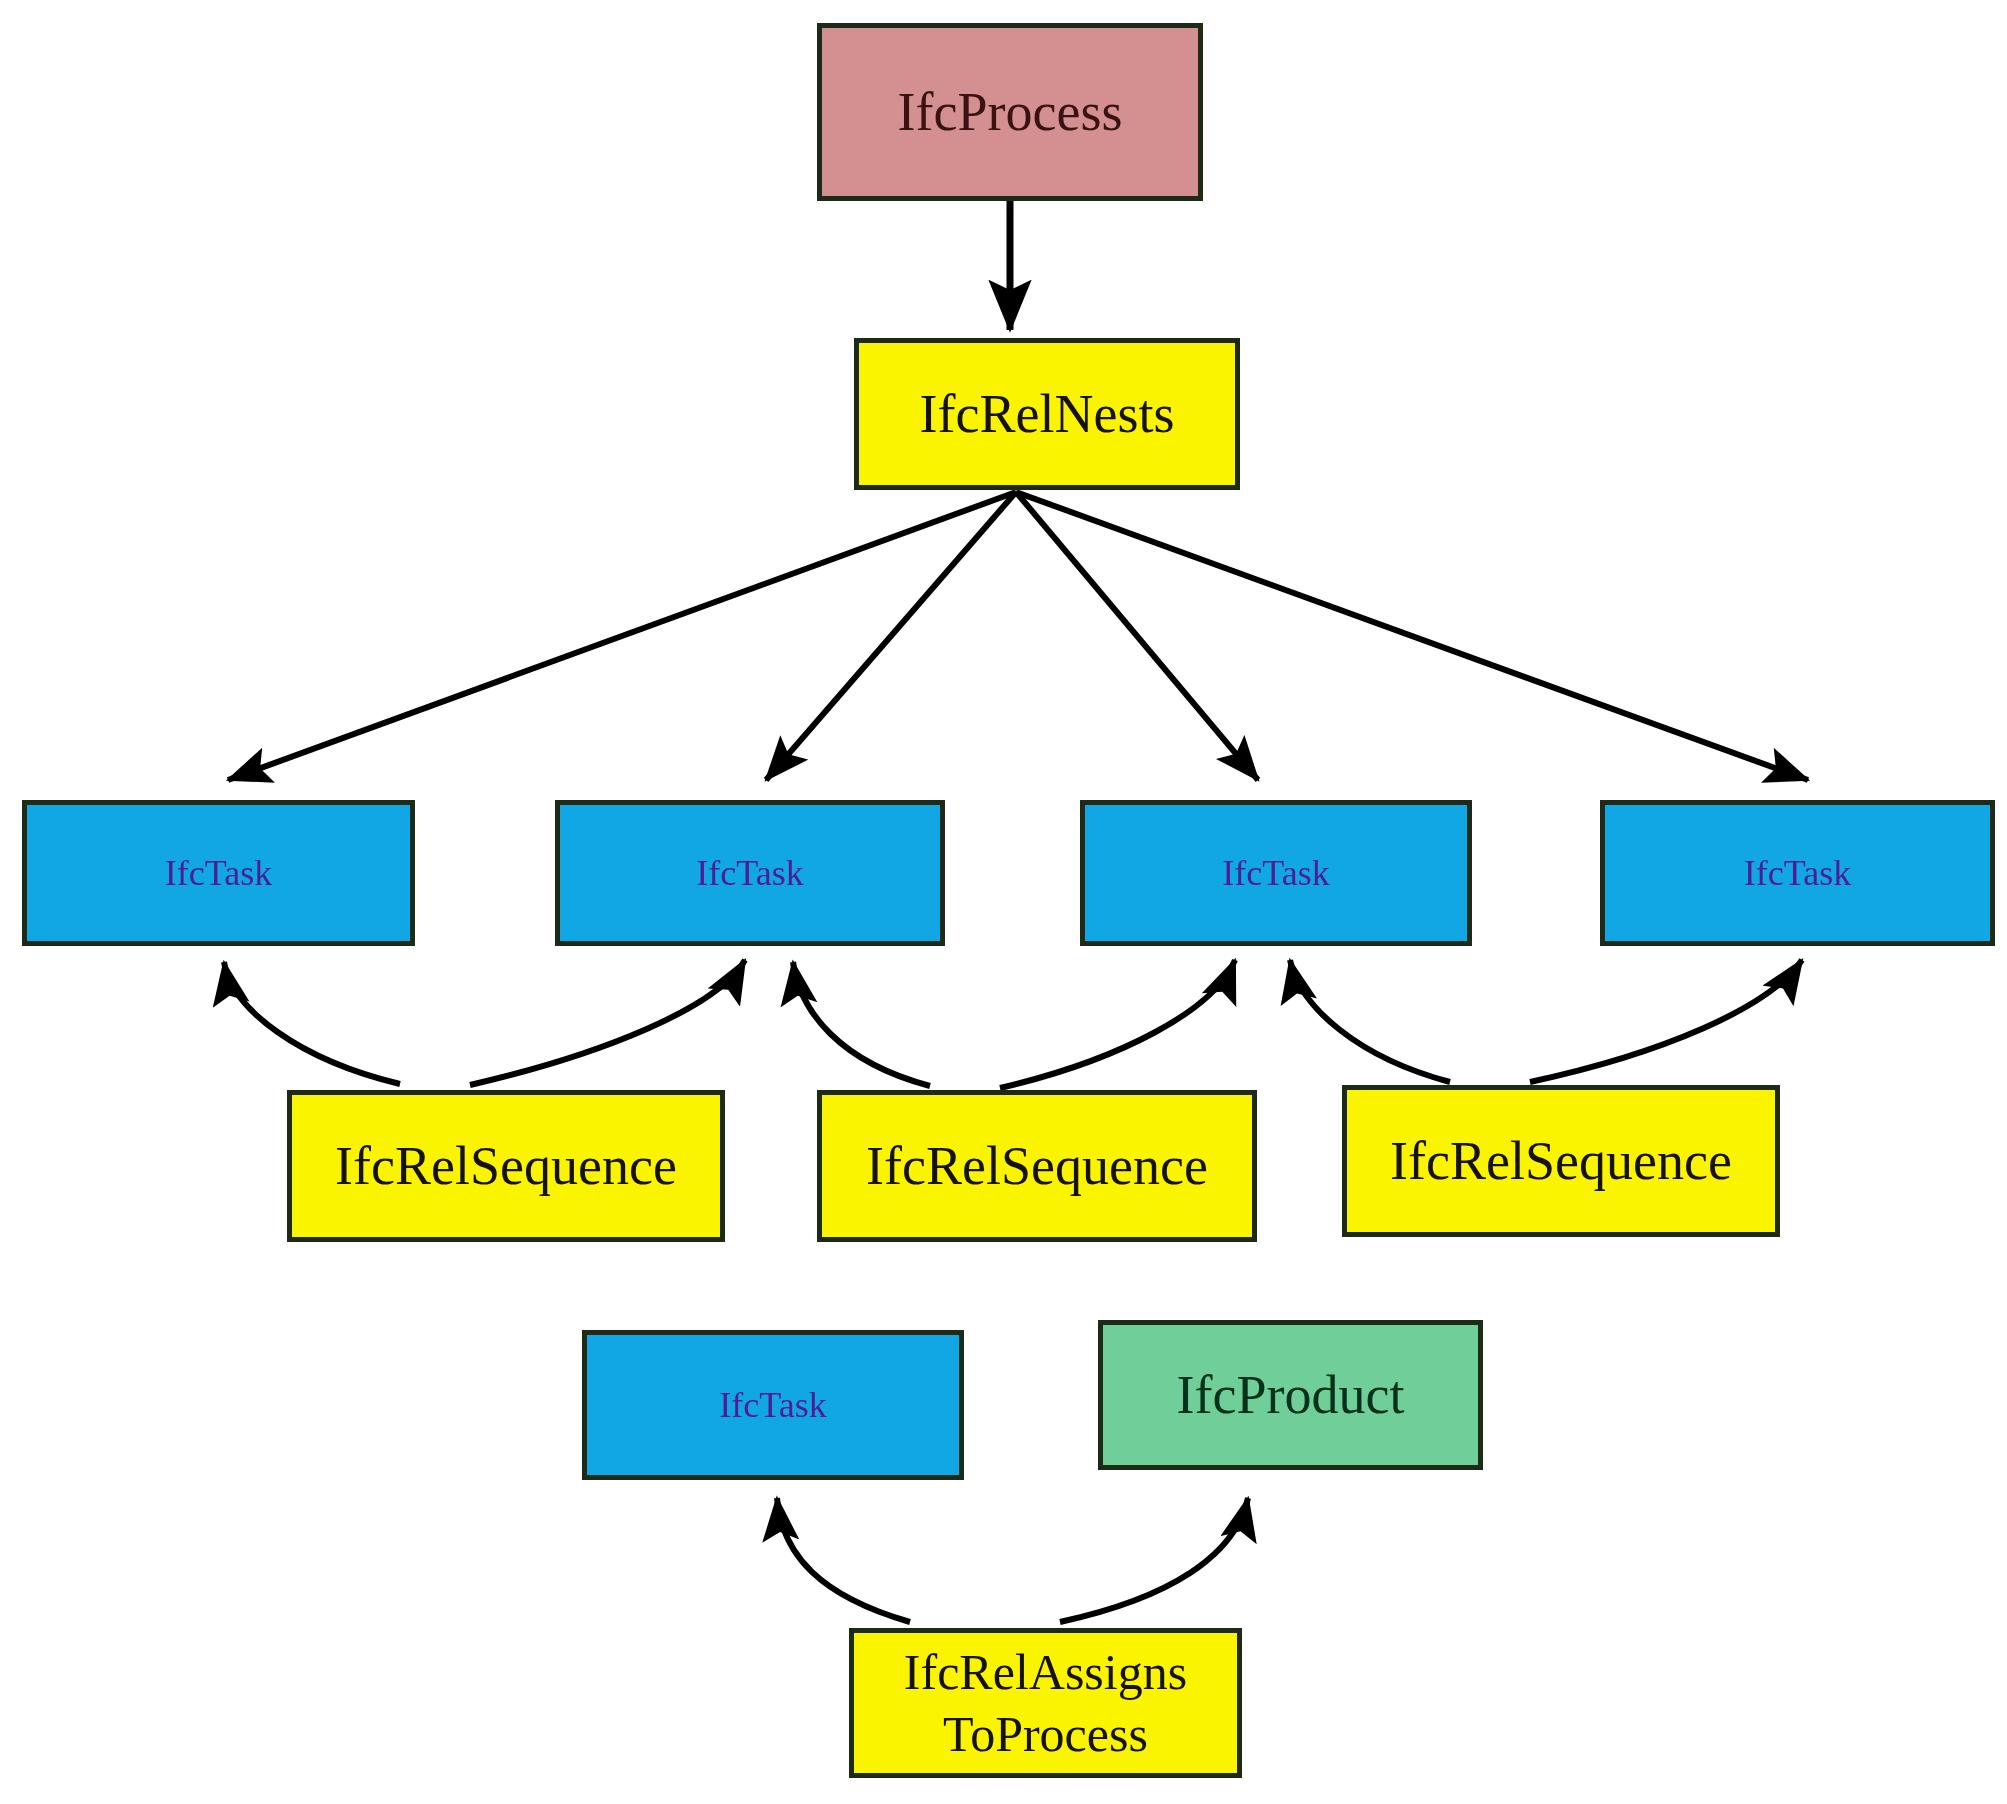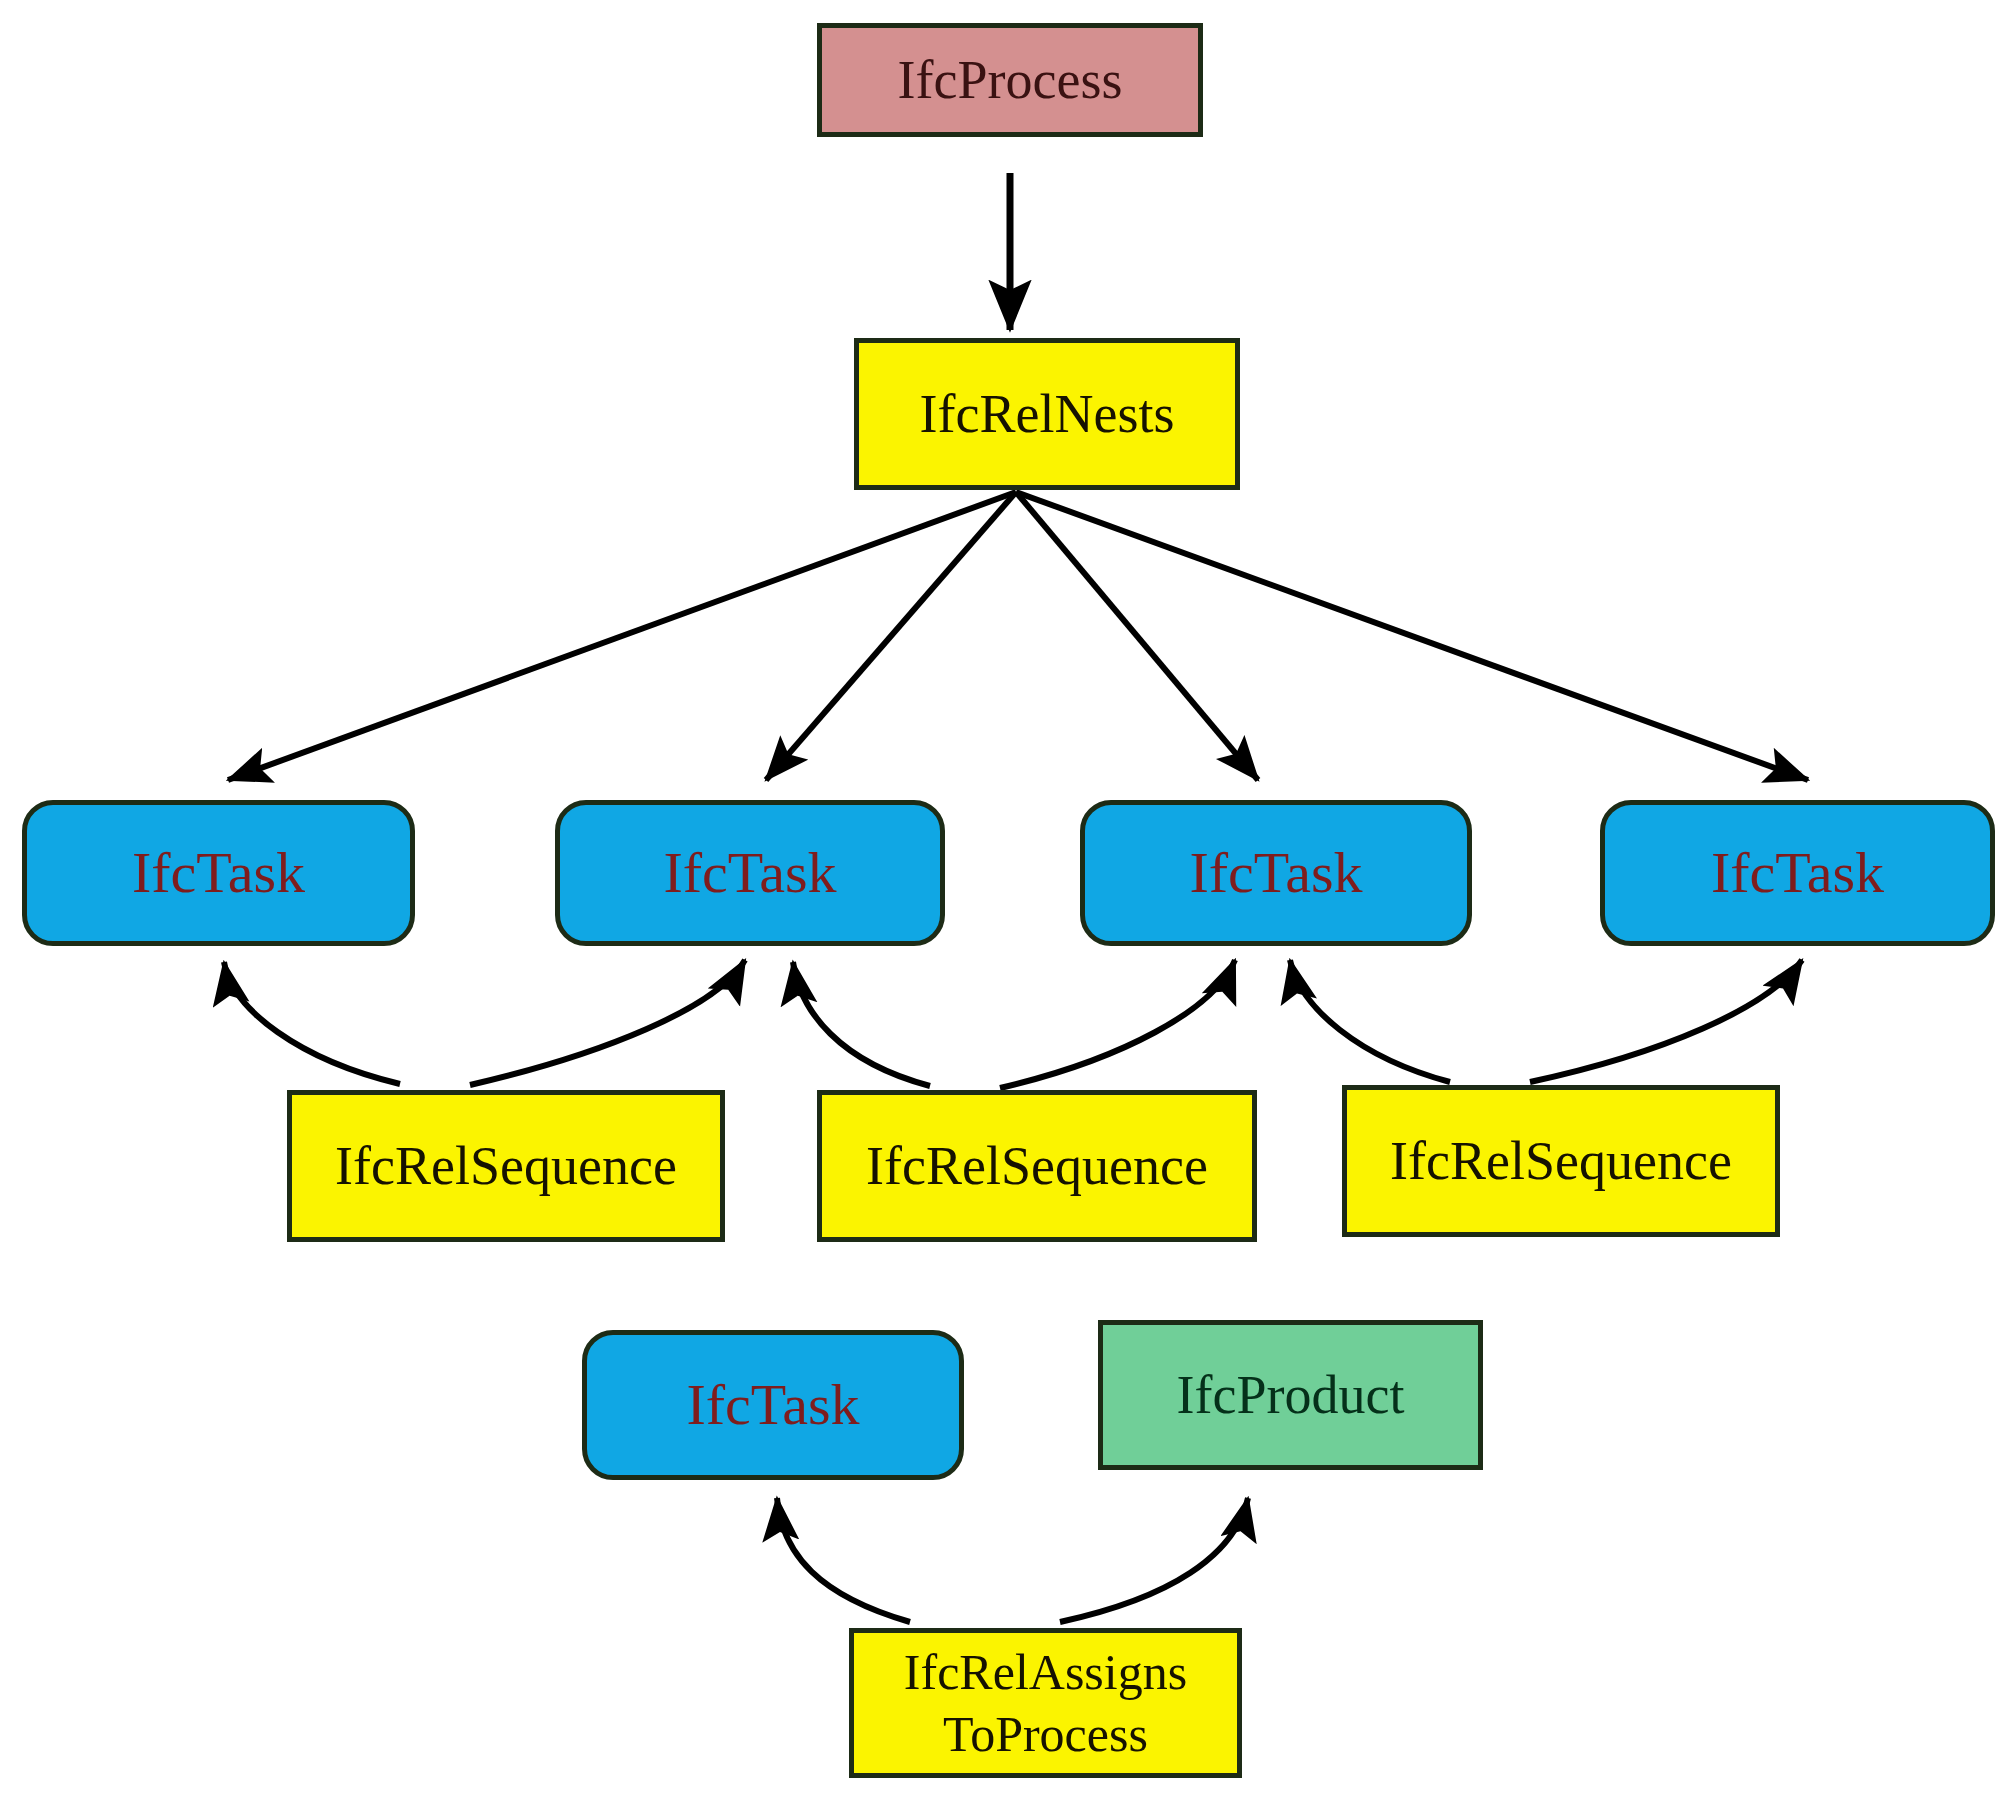--- a/index.html
+++ b/index.html
@@ -100,7 +100,7 @@
     <path d="M 1060,1622 C 1170,1598 1235,1556 1248,1498" fill="none" stroke="#000000" stroke-width="6" marker-end="url(#arrow)"></path>
   </svg>
 
-  <div class="node n-process" style="left:817px; top:23px; width:386px; height:114px;">
+  <div class="node n-process" style="left:817px; top:23px; width:386px; height:178px;">
     <span class="label">IfcProcess</span>
   </div>
 

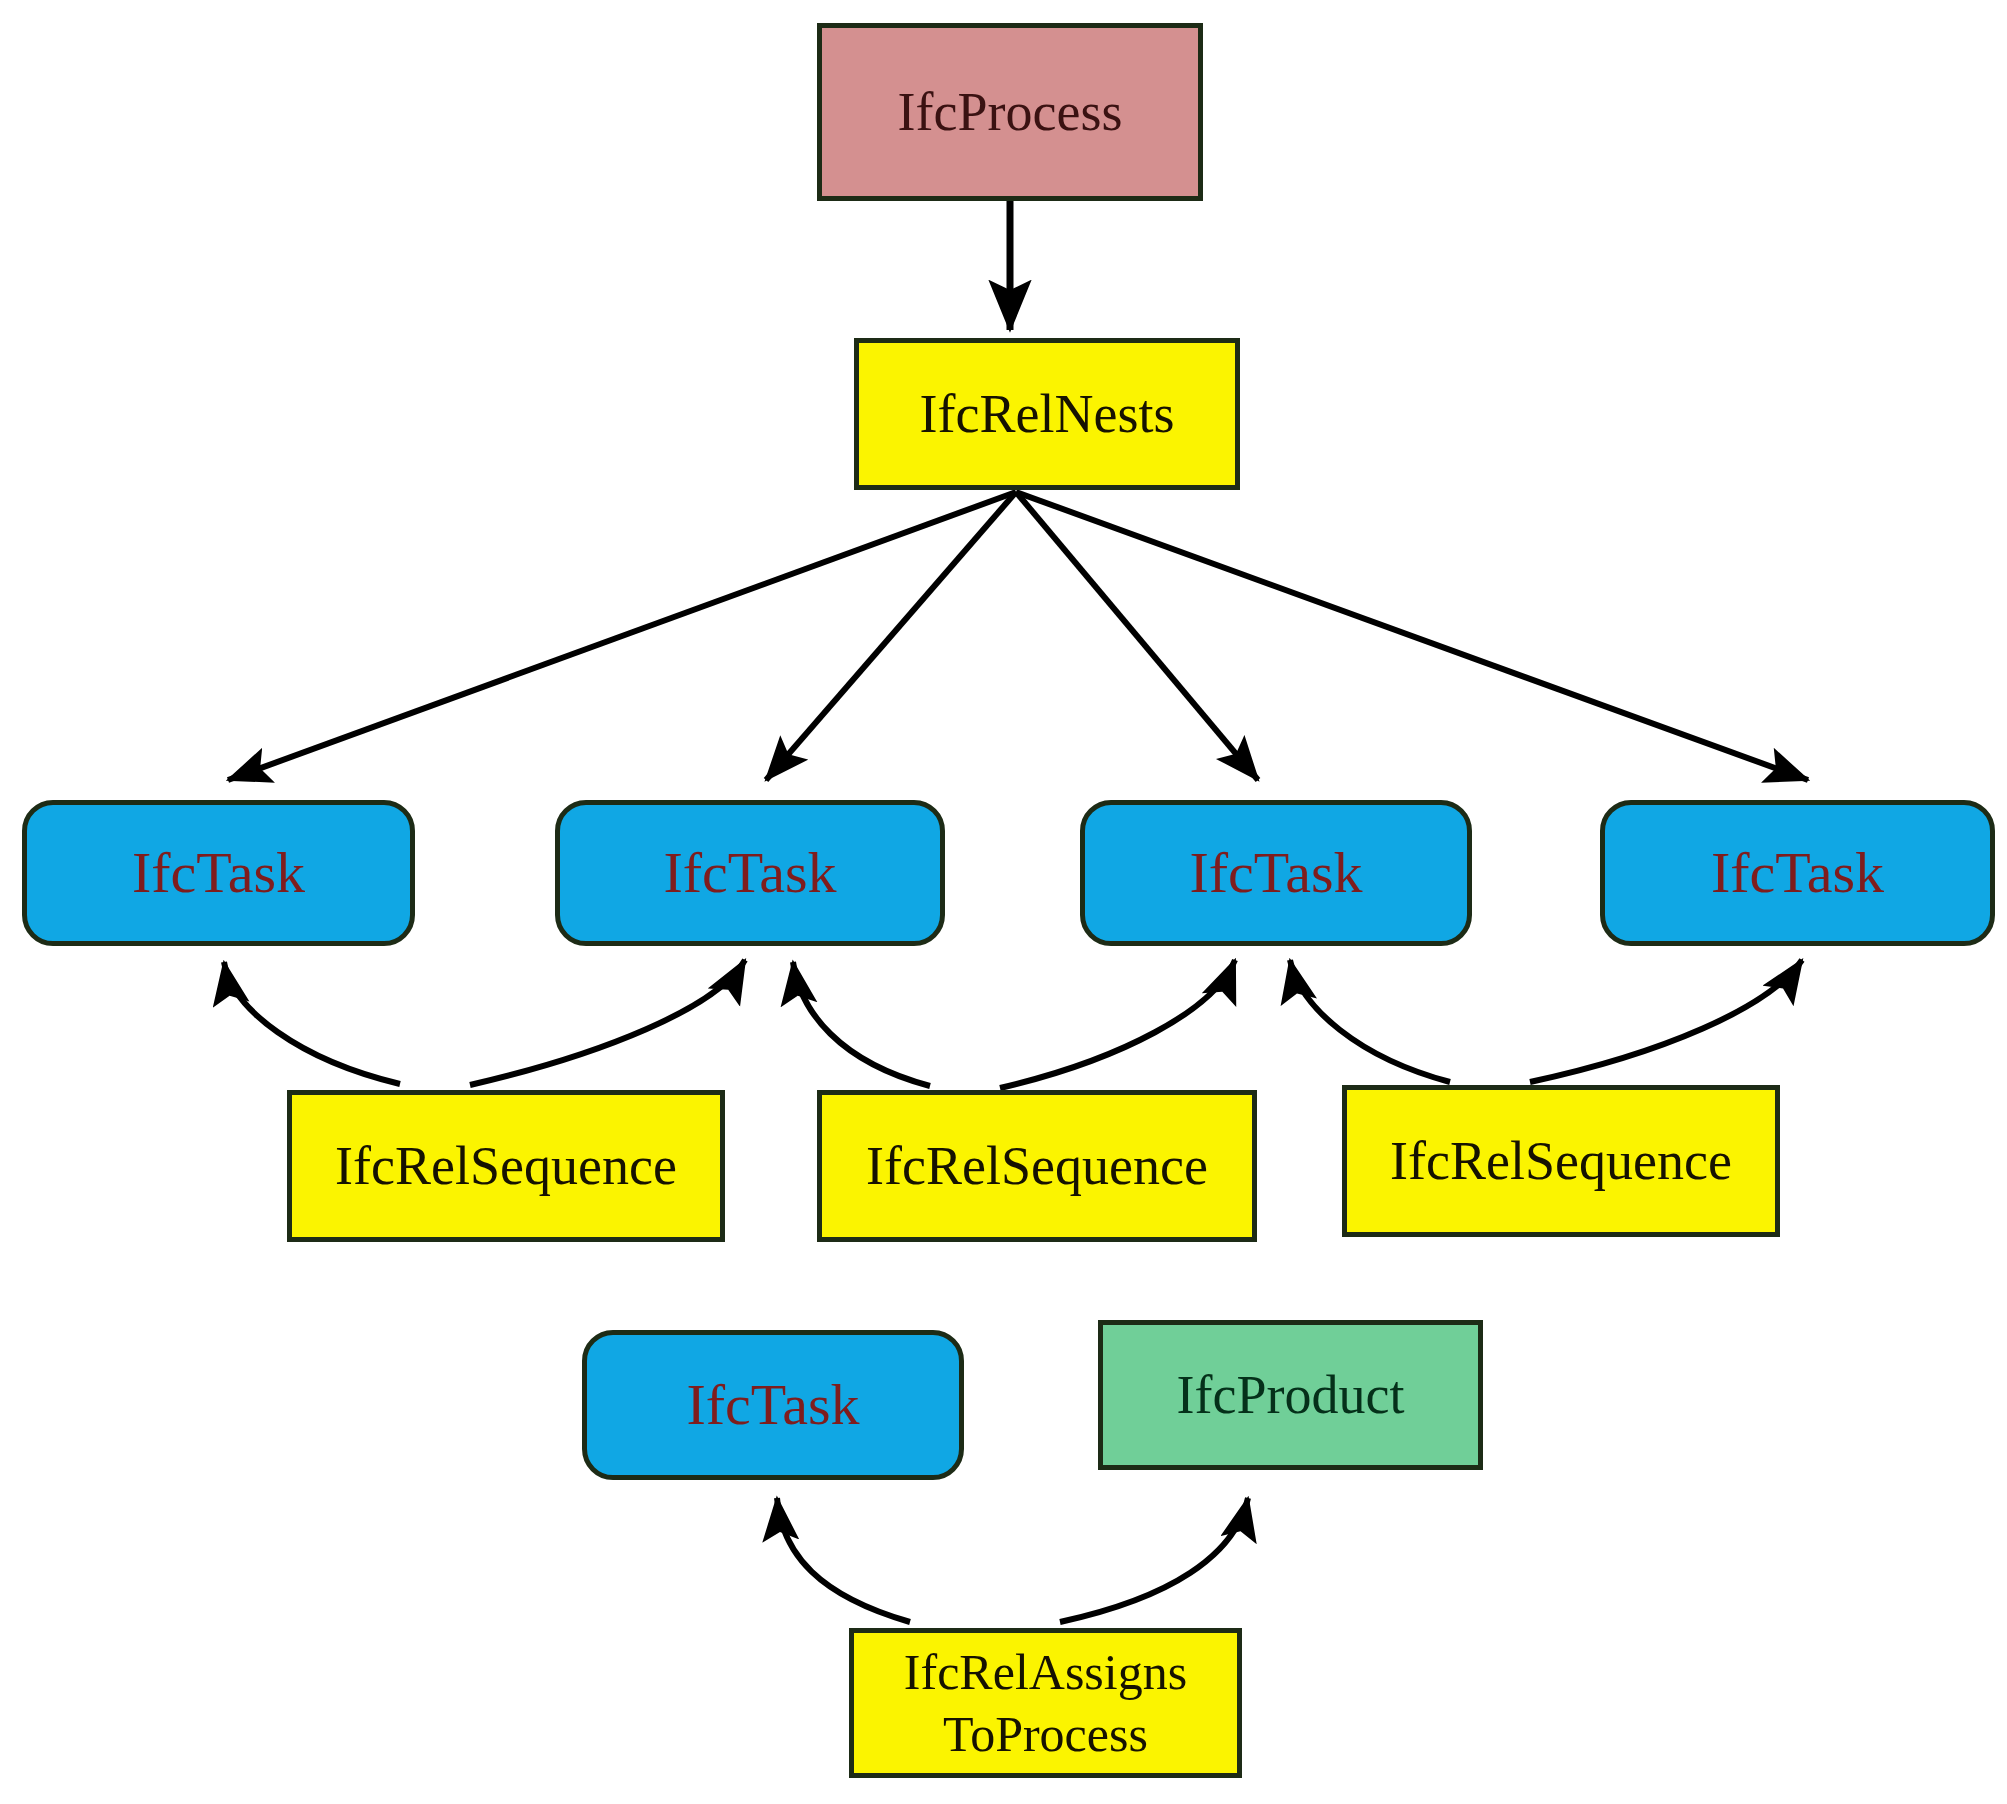--- a/index.html
+++ b/index.html
@@ -54,9 +54,8 @@
   }
   .n-task {
     background: #10a7e4;
-    color: #7f1d1d;
-    font-size: 58px;
-    border-radius: 31px;
+    color: #4c1d95;
+    font-size: 36px;
   }
   .n-product {
     background: #70cf98;

